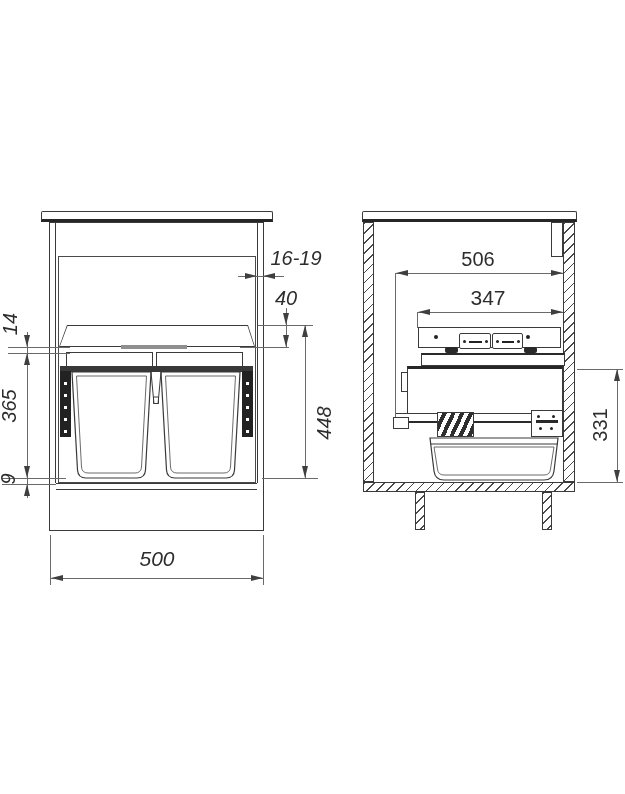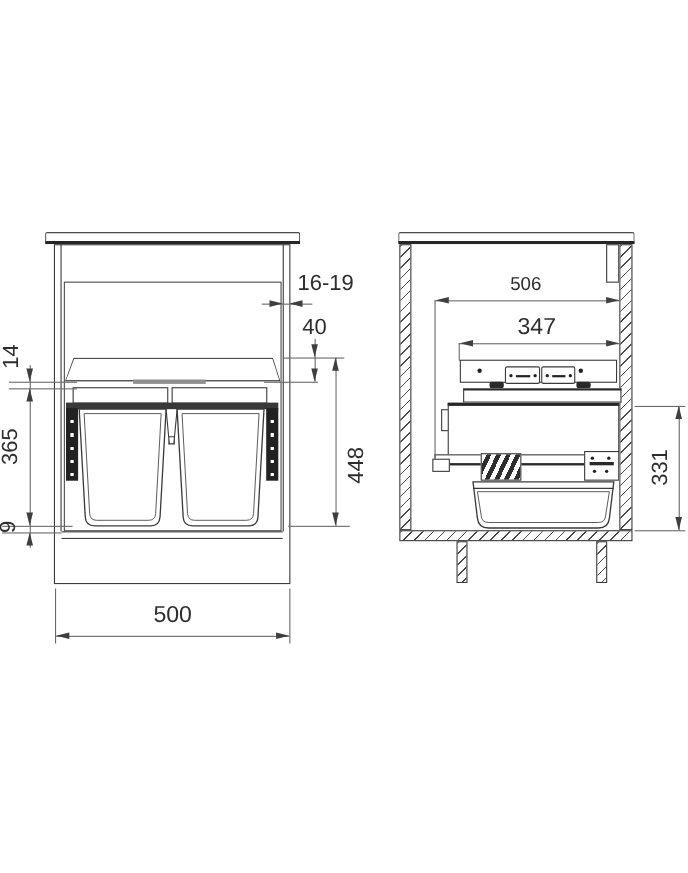--- a/index.html
+++ b/index.html
@@ -36,7 +36,7 @@
 
 <div id="canvas">
 
-  <div class="abs" style="left:0;top:0;width:625px;height:794px;">
+  <div class="abs" style="left:0;top:0;width:625px;height:794px;font-style:italic;">
 
     <div class="top" style="left:41px;top:211px;width:232px;"></div>
 

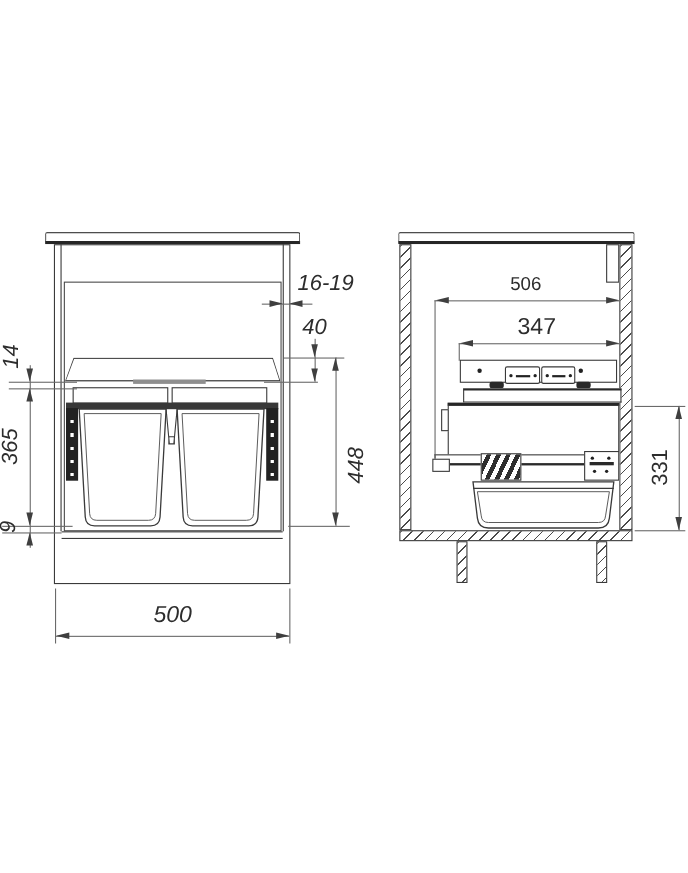--- a/index.html
+++ b/index.html
@@ -179,7 +179,7 @@
     <div class="ar ar-u" style="left:614px;top:369px;"></div>
     <div class="ar ar-d" style="left:614px;top:470px;"></div>
 
-    <div class="dim" style="left:448px;top:248px;width:60px;font-size:17px;">506</div>
+    <div class="dim" style="left:448px;top:248px;width:60px;font-size:20px;">506</div>
     <div class="dim" style="left:458px;top:287px;width:60px;font-size:21px;">347</div>
     <div class="dim rot" style="left:575px;top:414px;width:50px;">331</div>
   </div>

